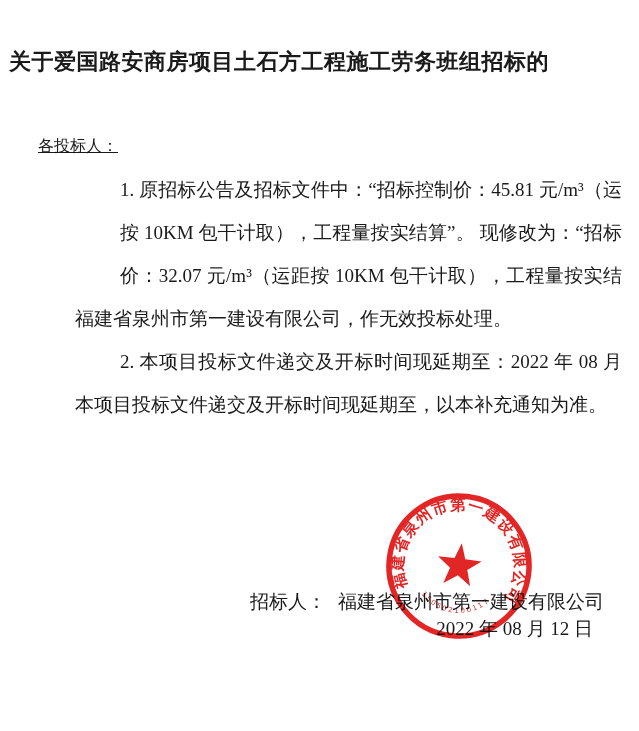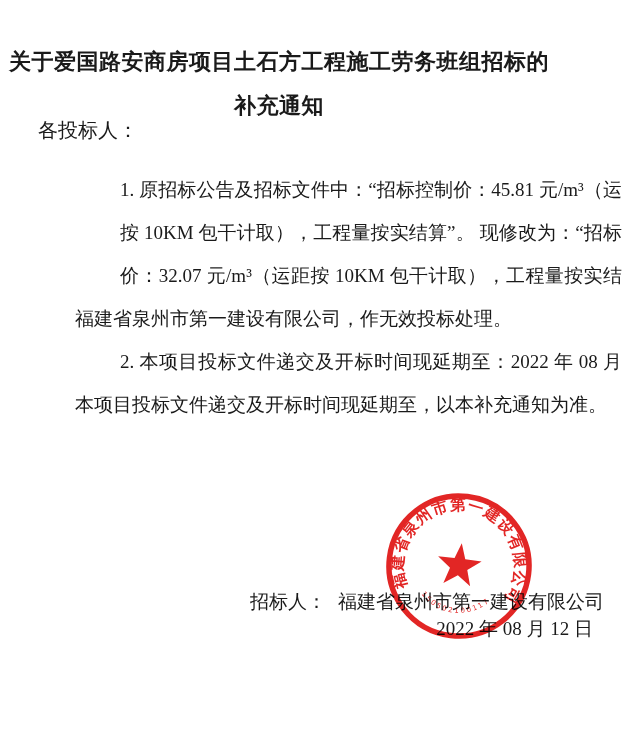--- a/index.html
+++ b/index.html
@@ -73,7 +73,6 @@
 
   <h1 class="title title-1">关于爱国路安商房项目土石方工程施工劳务班组招标的</h1>
 
-  <h1 class="title title-2">补充通知</h1>
 
   <div class="salutation">各投标人：</div>
 

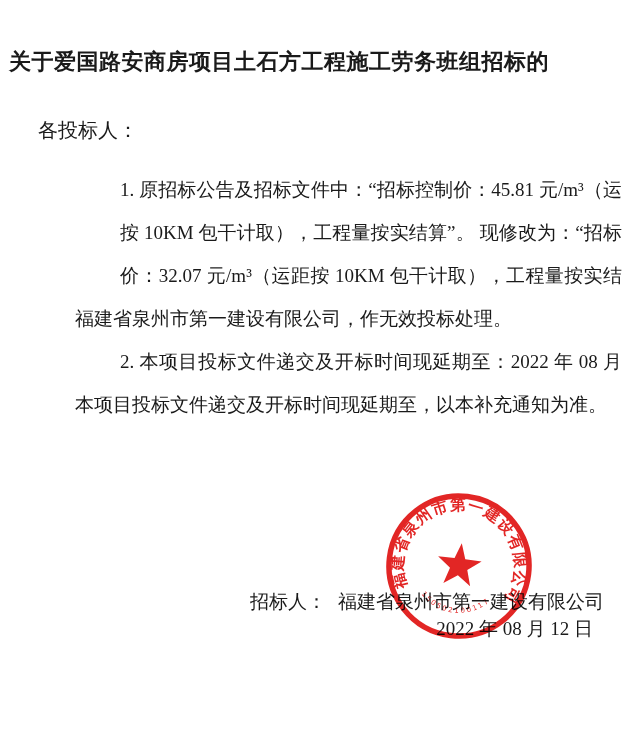--- a/index.html
+++ b/index.html
@@ -20,8 +20,8 @@
   .title-1{top:47px;}
   .title-2{top:91px;}
   .salutation{
-    position:absolute;left:38px;top:116px;
-    font-size:20px;line-height:28px;
+    position:absolute;left:38px;top:132px;
+    font-size:16px;line-height:28px;text-decoration:underline;
   }
   .body-block{
     position:absolute;left:75px;top:168px;width:547px;

